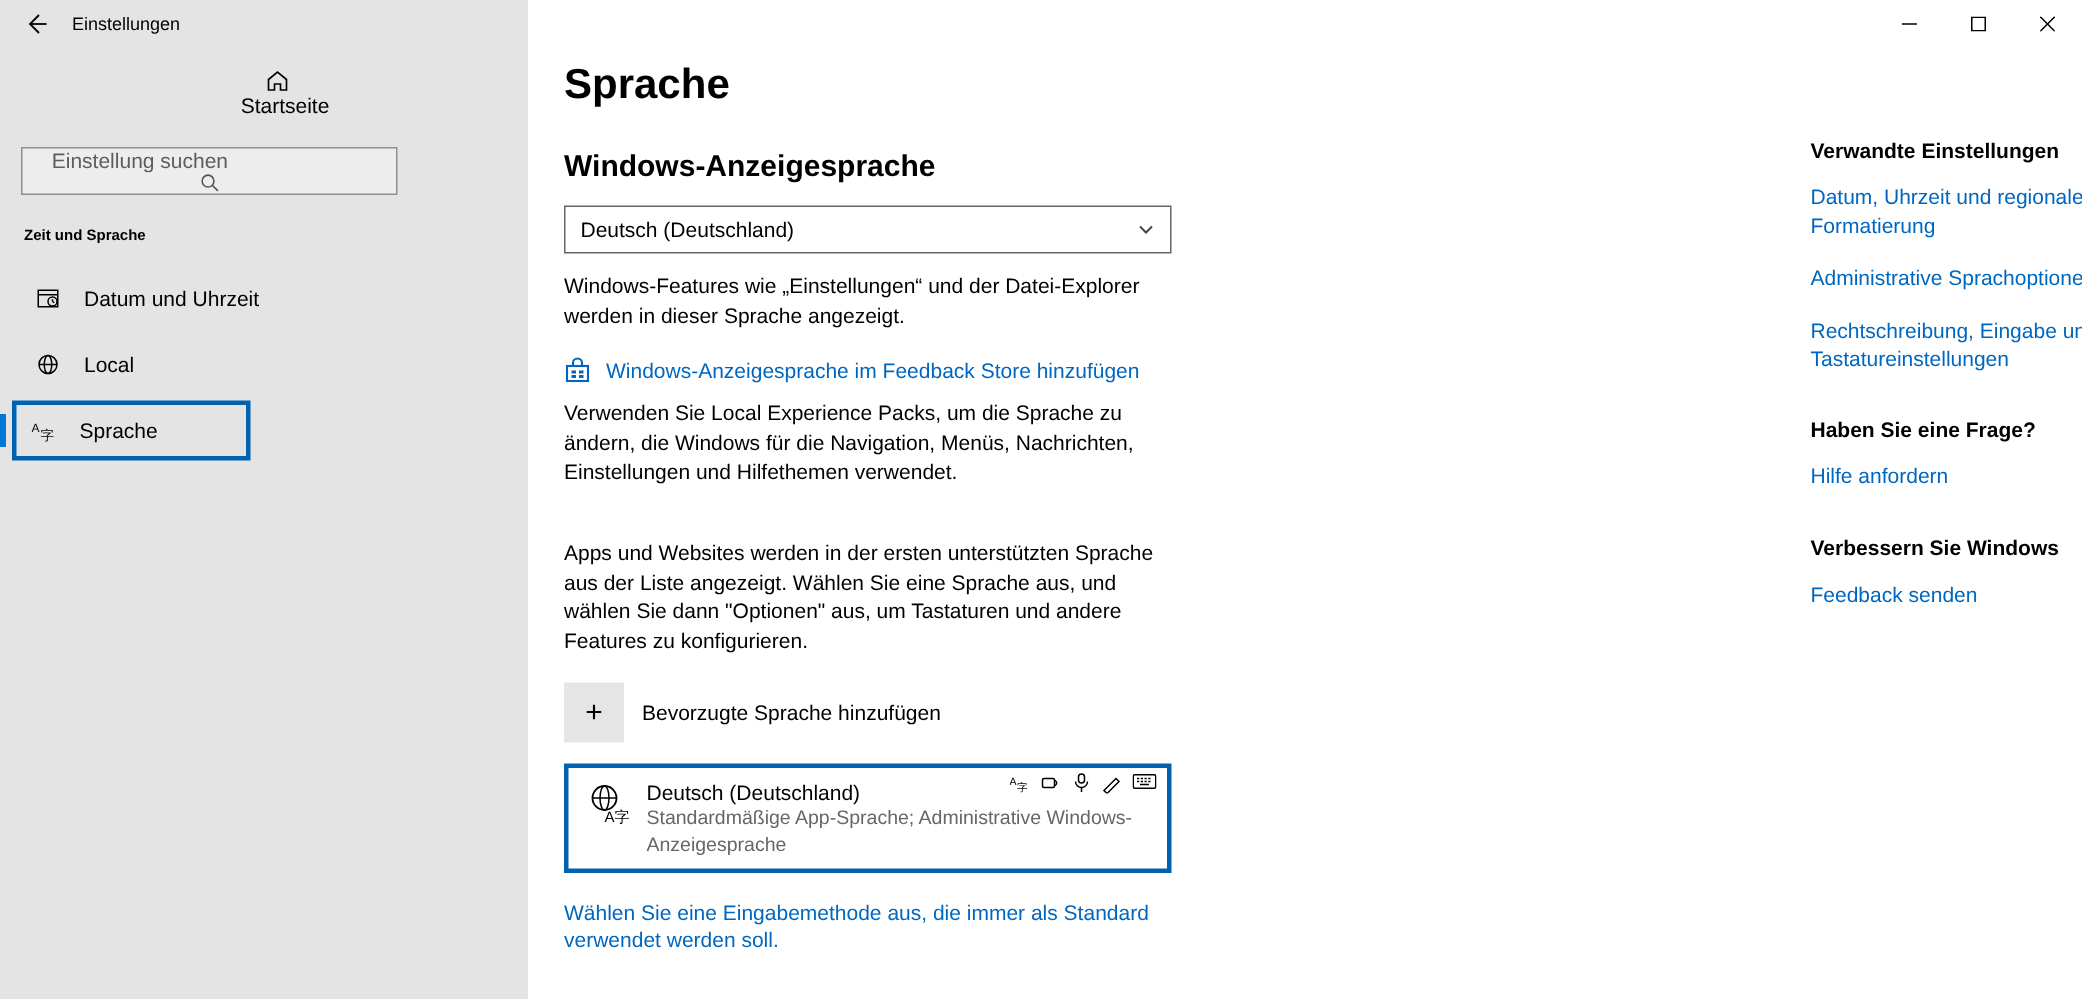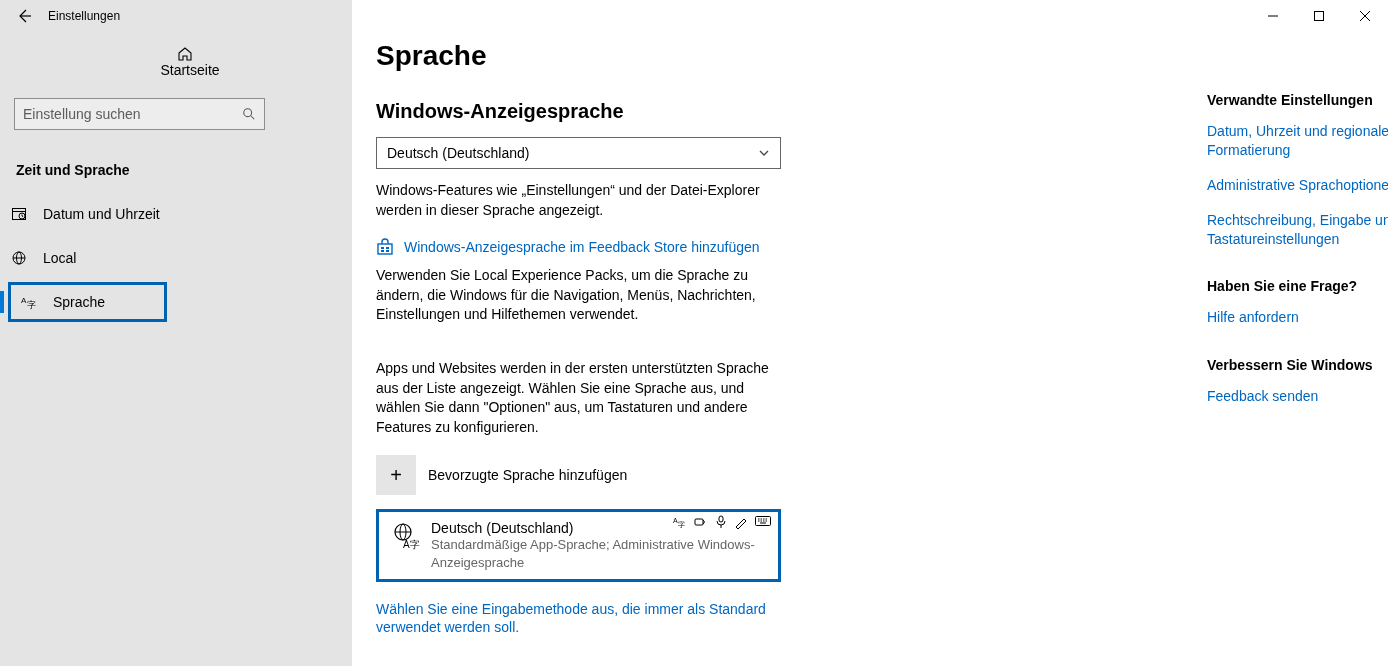--- a/index.html
+++ b/index.html
@@ -16,7 +16,7 @@
   .home-row .icon { width: 20px; display: flex; justify-content: center; }
   .home-row .label { margin-left: 10px; font-size: 14px; }
   .search-wrap { padding: 0 14px 0 14px; }
-  .search { width: 251px; height: 32px; border: 1px solid #8e8e8e; background: #ededed; display: flex; align-items: center; padding: 0 8px; justify-content: space-between; }
+  .search { width: 251px; height: 32px; border: 1px solid #8e8e8e; background: #ededed; display: flex; align-items: center; padding: 0 8px; justify-content: space-between; flex-direction: column; }
   .search input { border: none; background: transparent; outline: none; font-size: 14px; width: 210px; color: #555; }
   .search input::placeholder { color: #5d5d5d; }
   .section-title { font-size: 14px; font-weight: 600; padding: 0 16px; margin-top: 32px; margin-bottom: 14px; }

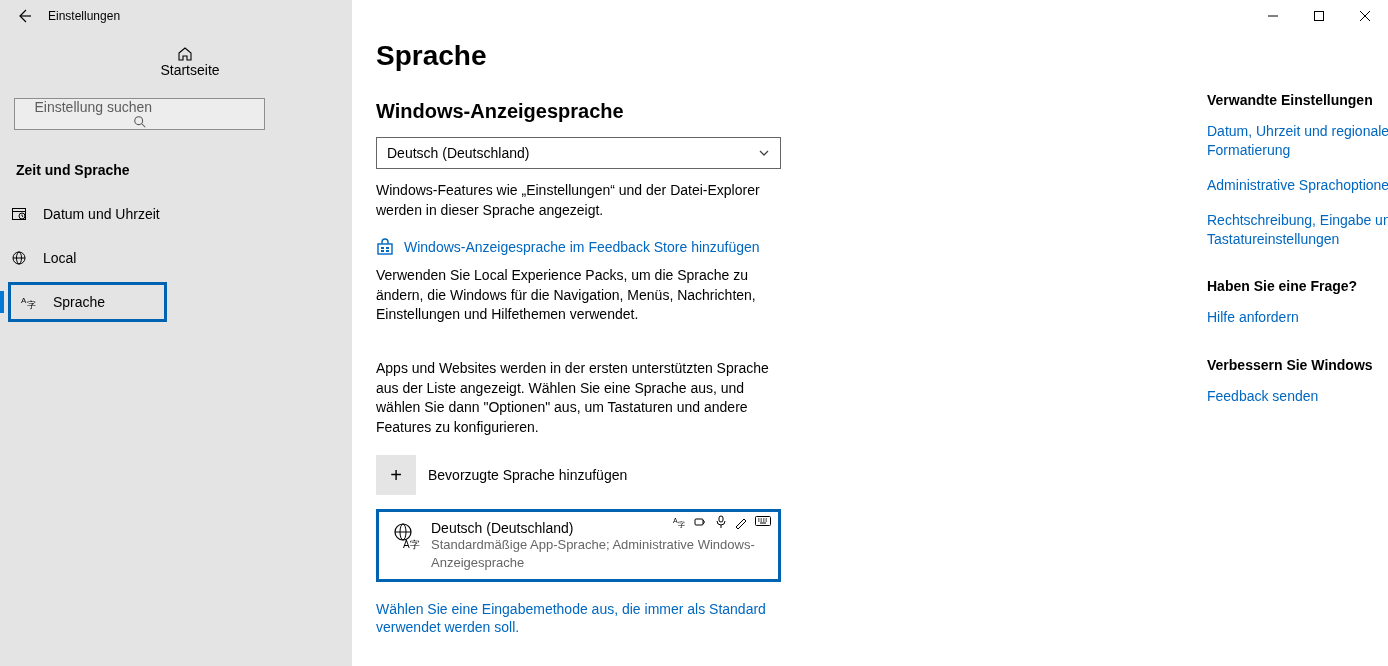--- a/index.html
+++ b/index.html
@@ -19,7 +19,7 @@
   .search { width: 251px; height: 32px; border: 1px solid #8e8e8e; background: #ededed; display: flex; align-items: center; padding: 0 8px; justify-content: space-between; flex-direction: column; }
   .search input { border: none; background: transparent; outline: none; font-size: 14px; width: 210px; color: #555; }
   .search input::placeholder { color: #5d5d5d; }
-  .section-title { font-size: 14px; font-weight: 600; padding: 0 16px; margin-top: 32px; margin-bottom: 14px; }
+  .section-title { font-size: 10px; font-weight: 600; padding: 0 16px; margin-top: 22px; margin-bottom: 14px; }
   .nav-item { display: flex; align-items: center; height: 40px; padding-left: 9px; margin: 2px 0; position: relative; }
   .nav-item .icon { width: 20px; display: flex; justify-content: center; }
   .nav-item .label { margin-left: 14px; font-size: 14px; }

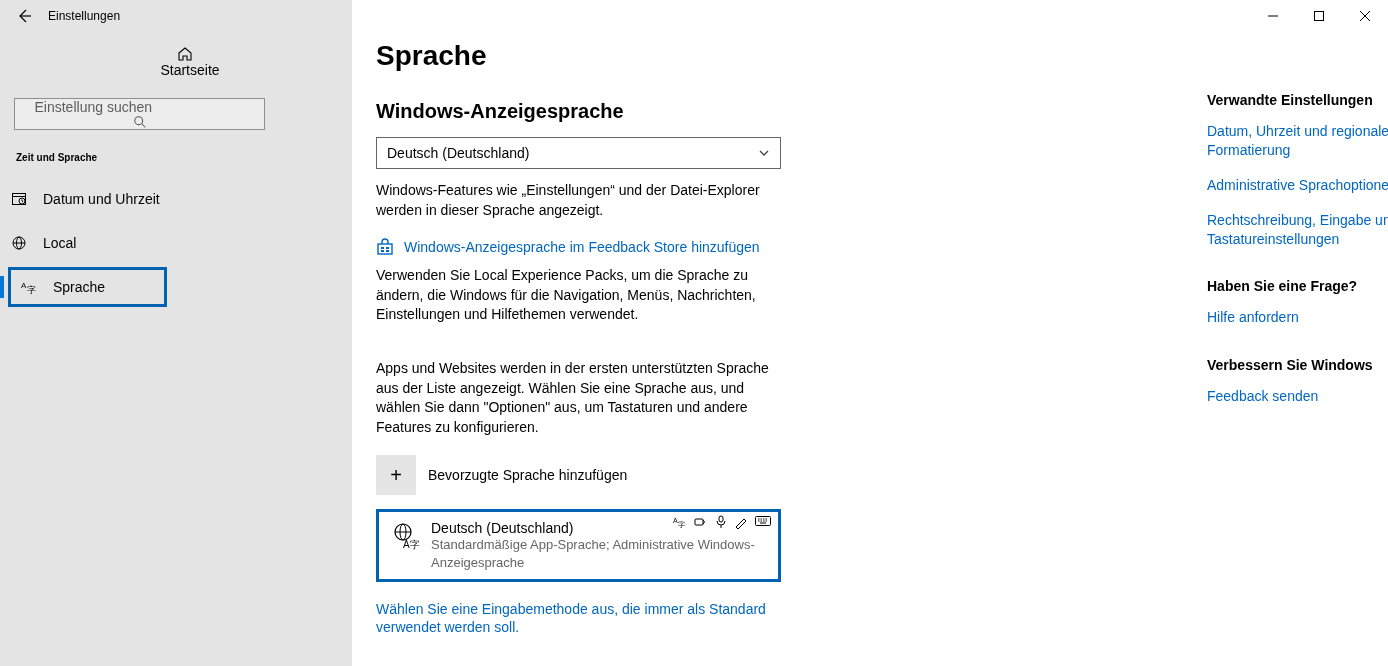--- a/index.html
+++ b/index.html
@@ -20,7 +20,7 @@
   .search input { border: none; background: transparent; outline: none; font-size: 14px; width: 210px; color: #555; }
   .search input::placeholder { color: #5d5d5d; }
   .section-title { font-size: 10px; font-weight: 600; padding: 0 16px; margin-top: 22px; margin-bottom: 14px; }
-  .nav-item { display: flex; align-items: center; height: 40px; padding-left: 9px; margin: 2px 0; position: relative; }
+  .nav-item { display: flex; align-items: center; height: 40px; padding-left: 22px; margin: 2px 0; position: relative; }
   .nav-item .icon { width: 20px; display: flex; justify-content: center; }
   .nav-item .label { margin-left: 14px; font-size: 14px; }
   .nav-item.selected-hl { border: 3px solid #0063b1; margin-left: 8px; margin-right: 185px; padding-left: 8px; }

